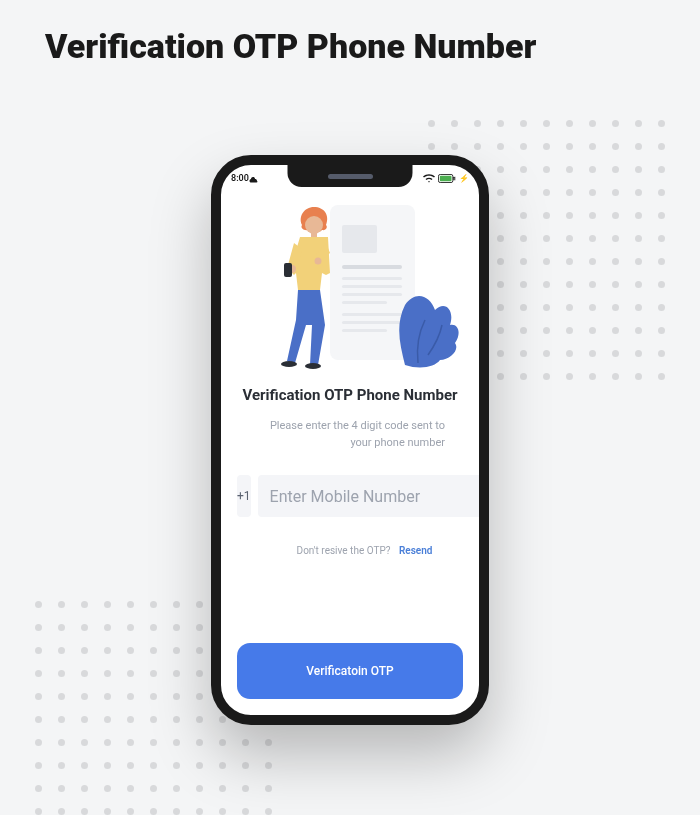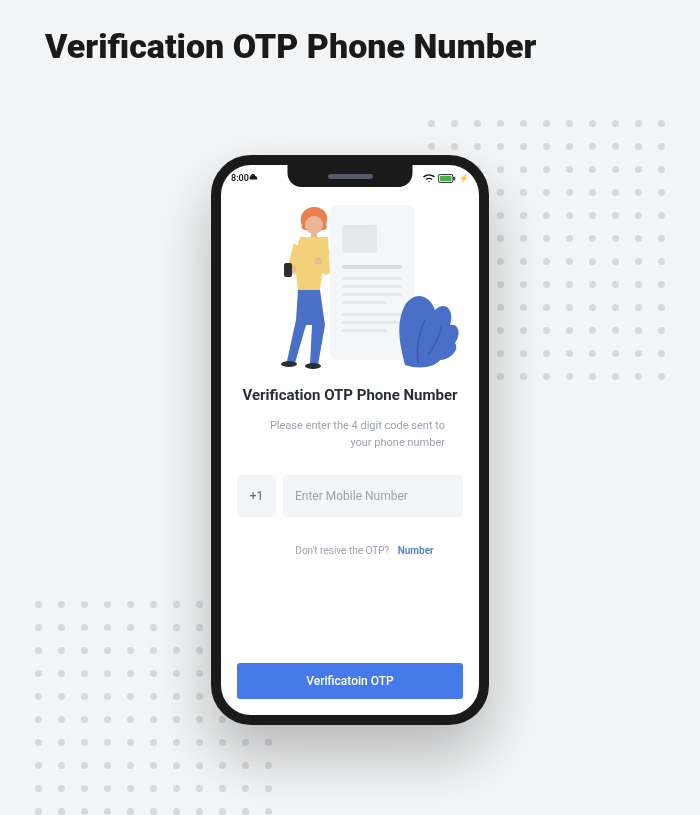--- a/index.html
+++ b/index.html
@@ -106,7 +106,7 @@
     
     .status-left {
       display: flex;
-      align-items: flex-start;
+      align-items: flex-end;
       gap: 0;
       color: #1a1a1a;
       font-weight: 600;

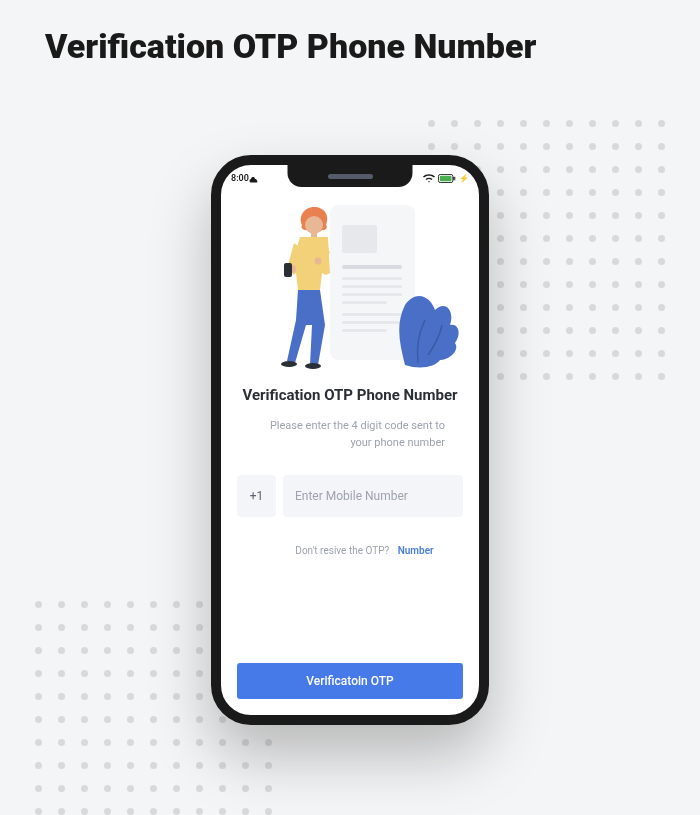--- a/index.html
+++ b/index.html
@@ -186,7 +186,7 @@
       border: none;
       border-radius: 4px;
       padding: 0 12px;
-      font-size: 12px;
+      font-size: 16px;
       color: #a16207;
       font-family: inherit;
     }

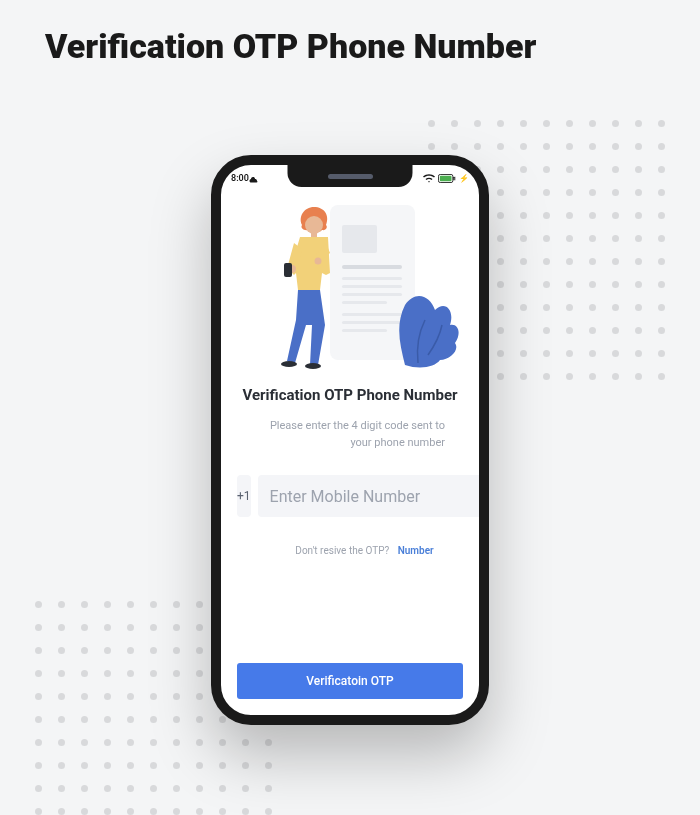--- a/index.html
+++ b/index.html
@@ -561,7 +561,7 @@
 
     <div class="resend-row">
       <span class="resend-text">Don't resive the OTP?</span>
-      <span class="resend-link">Number</span>
+      <span class="resend-link">Resend</span>
     </div>
 
     <button class="verify-button">Verificatoin OTP</button>

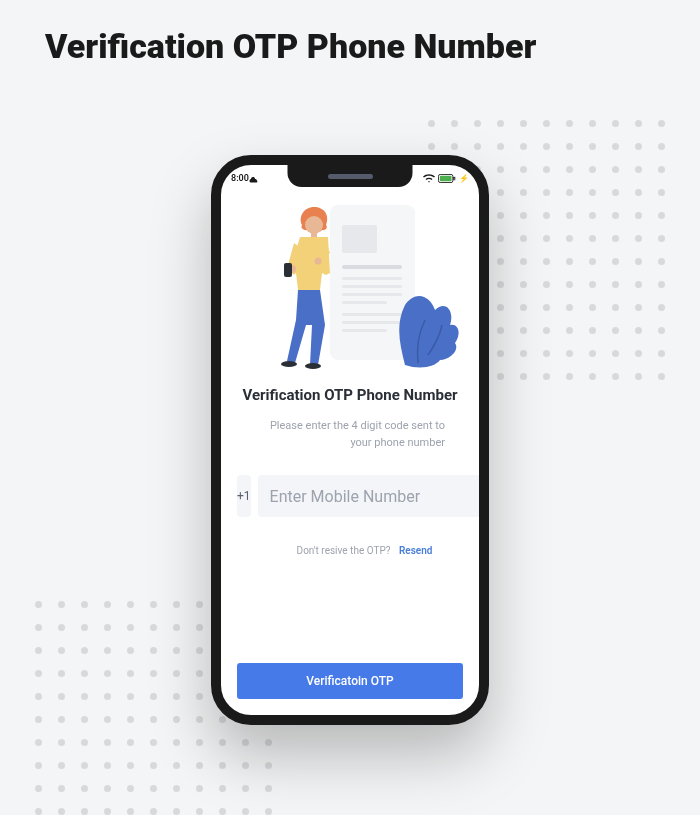--- a/index.html
+++ b/index.html
@@ -216,11 +216,11 @@
     .verify-button {
       margin-top: auto;
       width: 100%;
-      height: 36px;
+      height: 56px;
       background: #467ae9;
       color: #ffffff;
       border: none;
-      border-radius: 3px;
+      border-radius: 13px;
       font-size: 12px;
       font-weight: 500;
       cursor: pointer;

